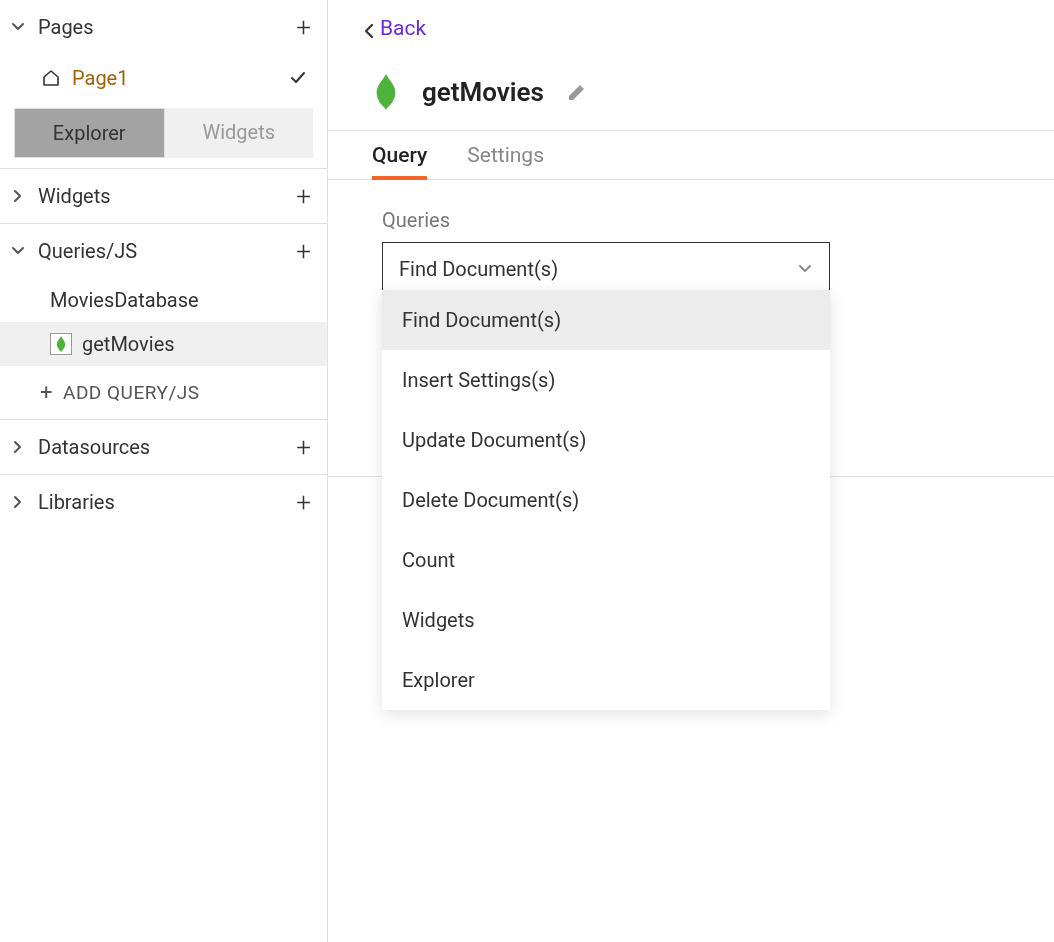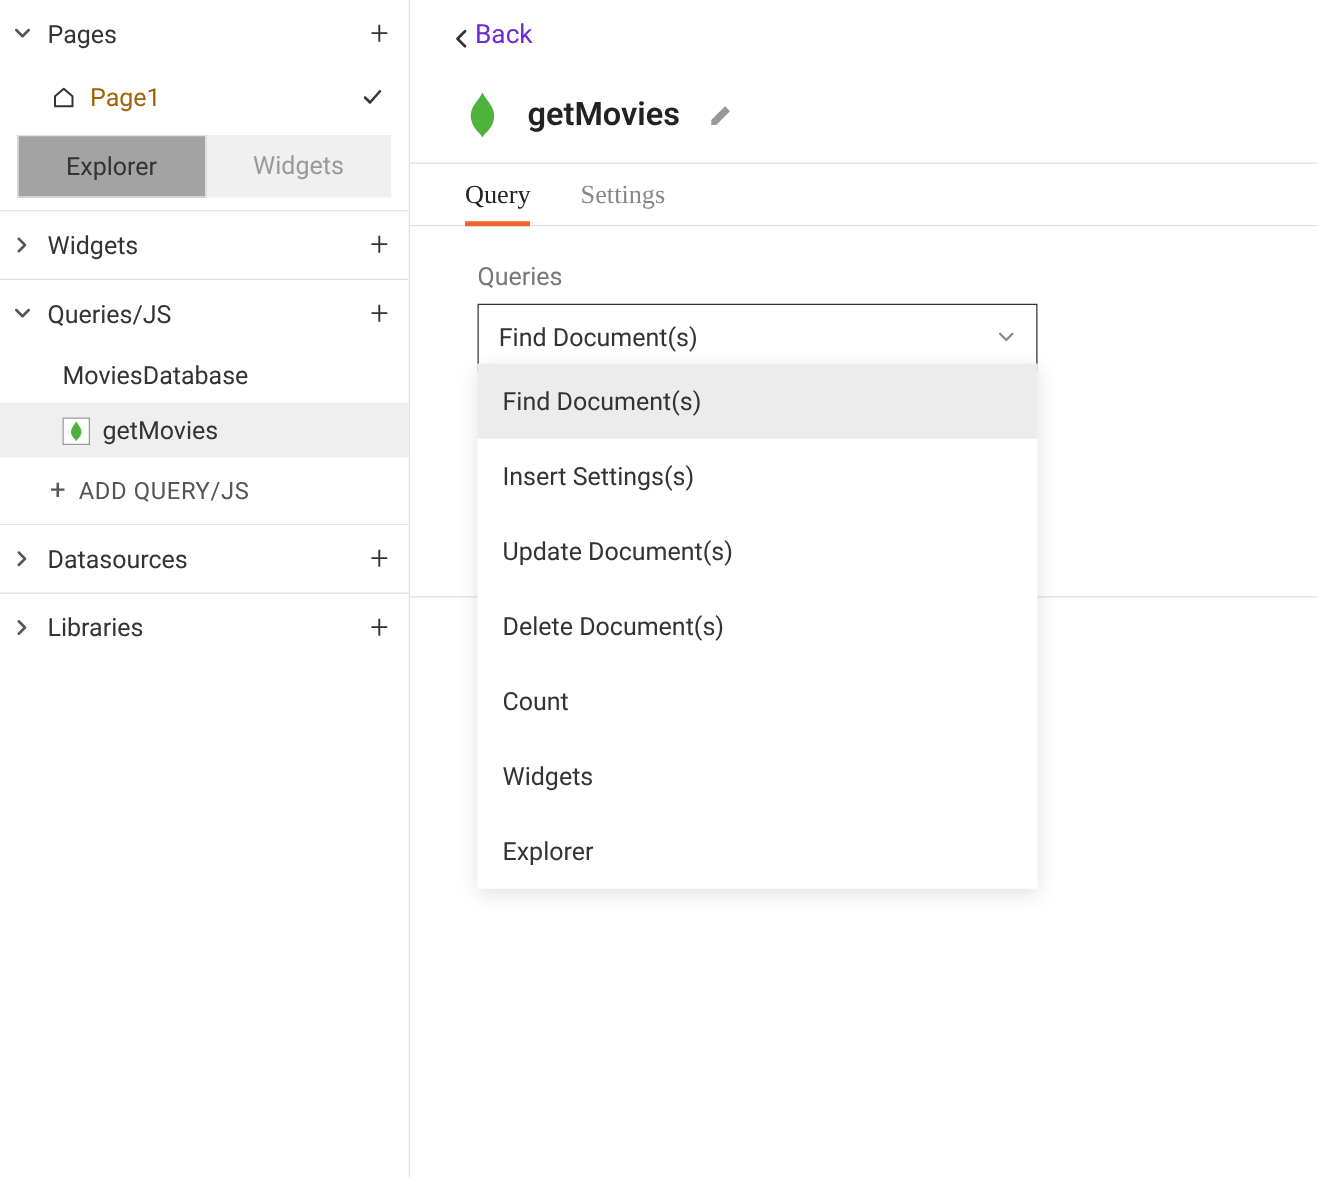--- a/index.html
+++ b/index.html
@@ -182,7 +182,6 @@
   font-size: 21px;
   cursor: pointer;
   position: relative;
-  font-family: Liberation Serif, serif;
 }
 .tabs-row .mtab.active {
   color: #222;

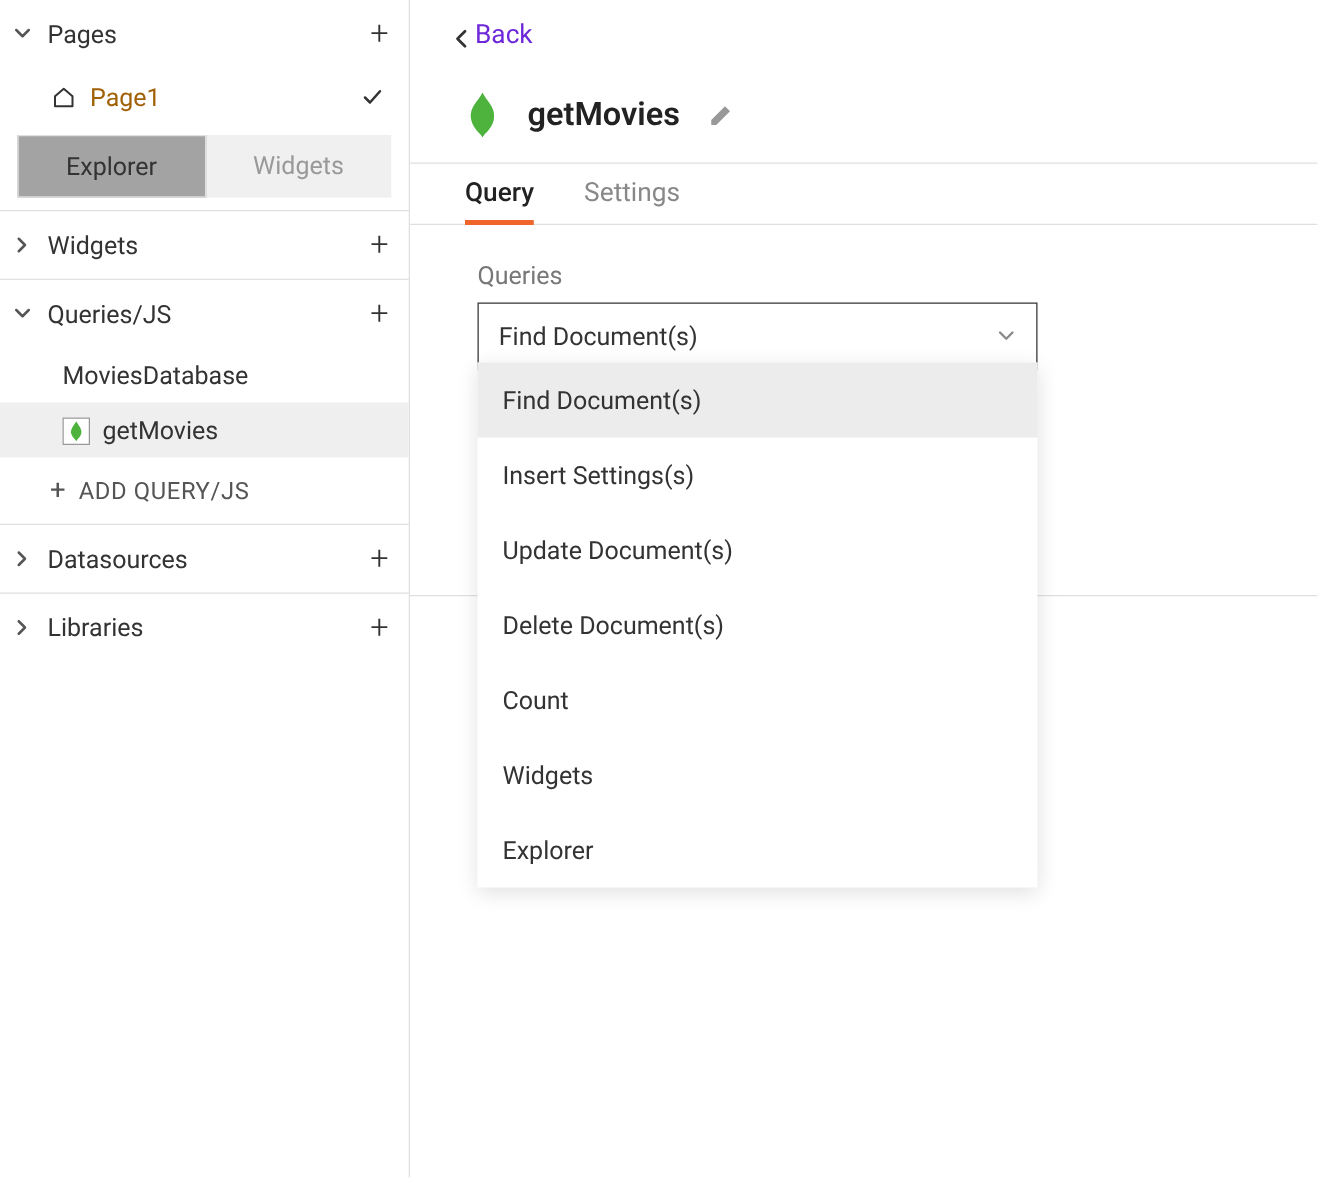--- a/index.html
+++ b/index.html
@@ -111,7 +111,7 @@
 }
 .tree-item .left {
   display: flex;
-  align-items: flex-end;
+  align-items: center;
   gap: 10px;
 }
 .tree-item.selected {

